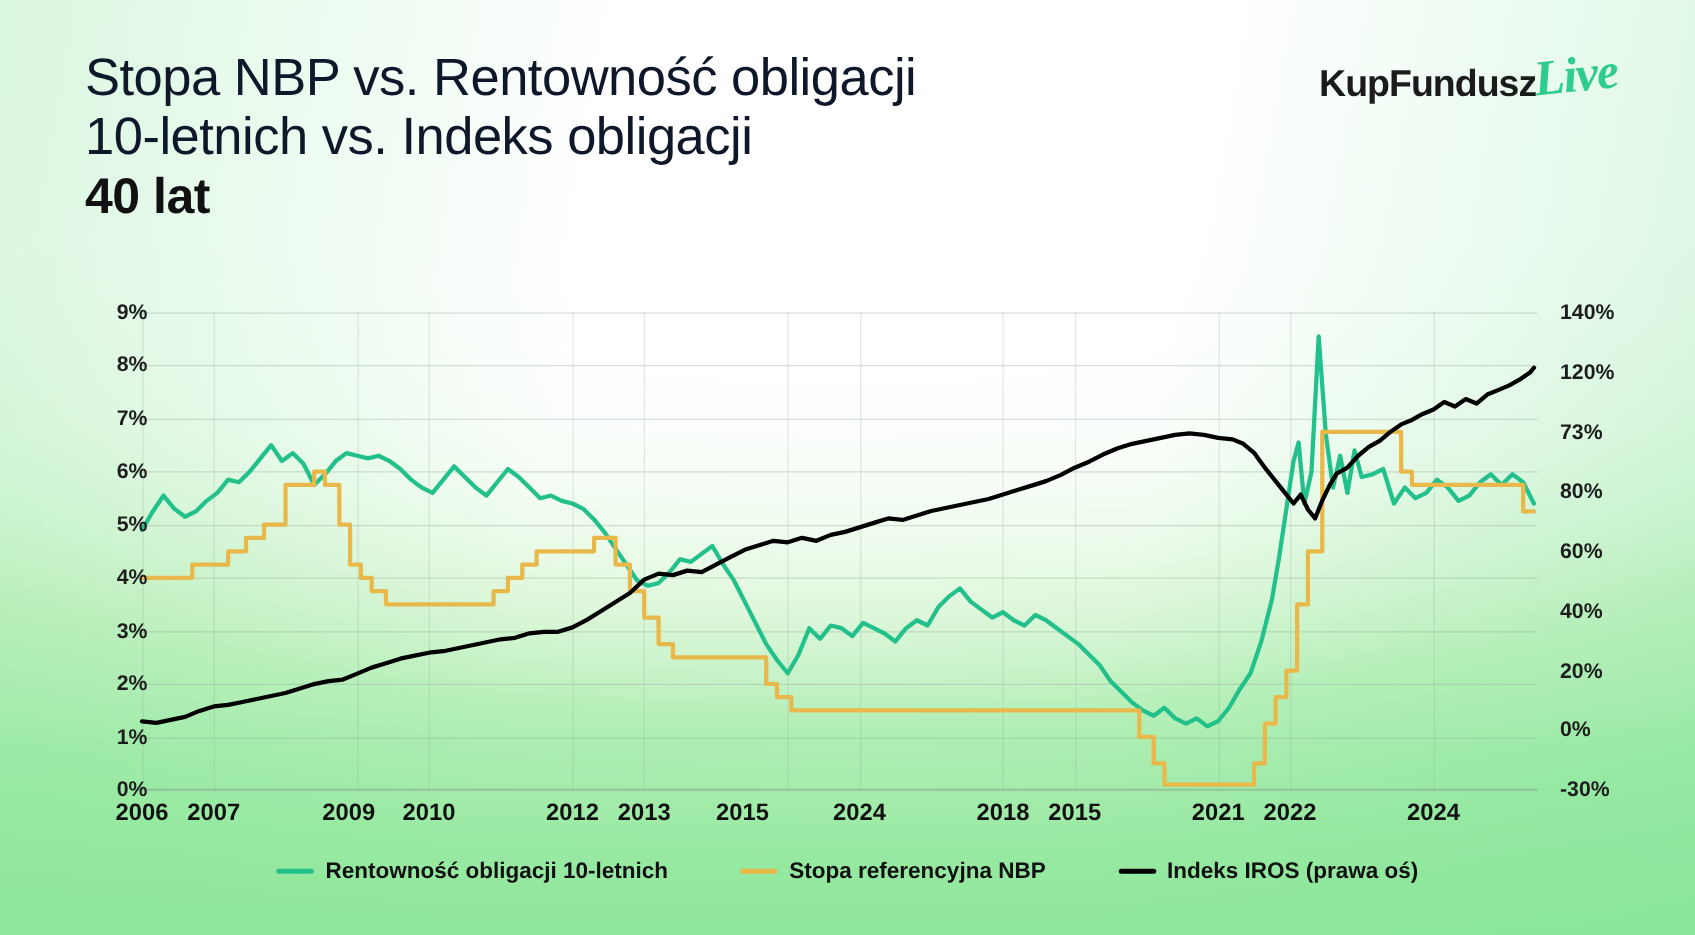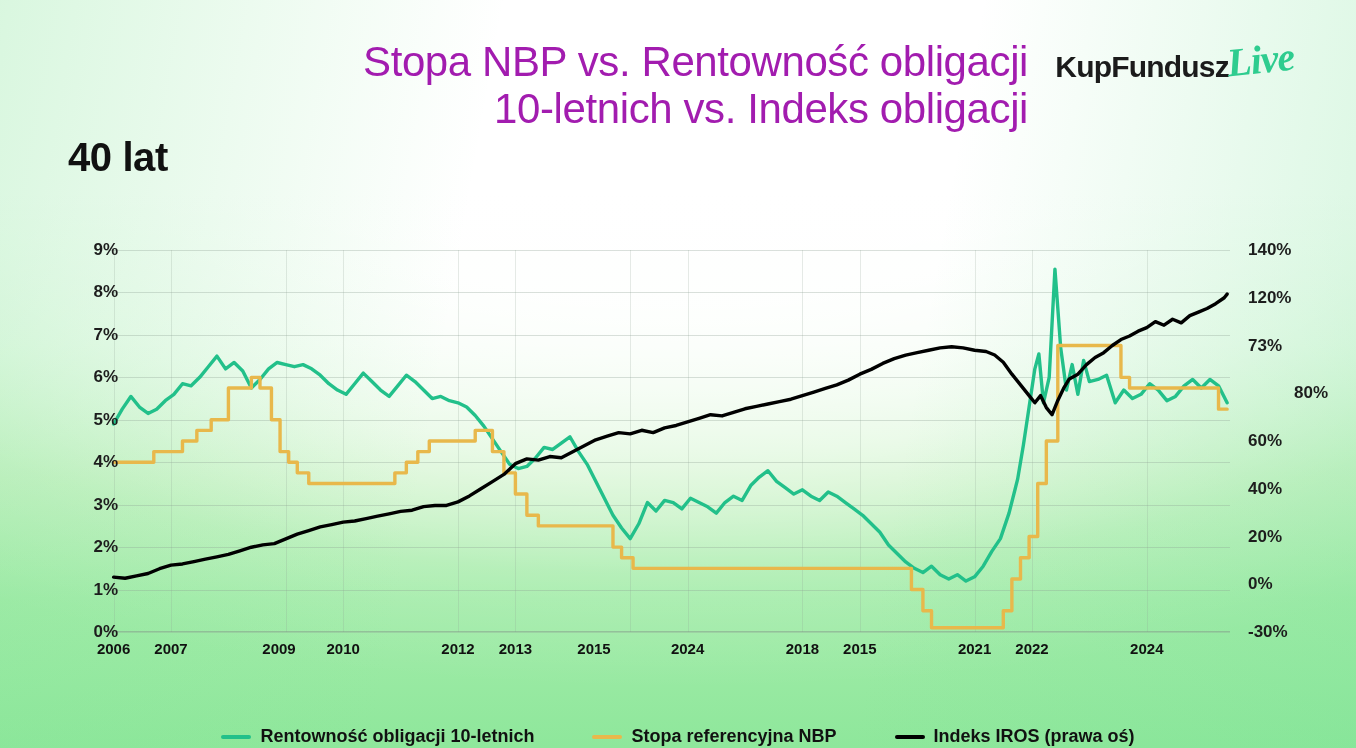--- a/index.html
+++ b/index.html
@@ -24,8 +24,8 @@
   
   #header { position:absolute; left:68px; top:38px; width:960px; }
   #page-title {
-    font-size:42px; line-height:1.12; font-weight:400; color:#a21caf;
-    letter-spacing:-0.4px; white-space:pre-line;text-align:right;
+    font-size:42px; line-height:1.12; font-weight:400; color:#0f172a;
+    letter-spacing:-0.4px; white-space:pre-line;
   }
   #page-subtitle {
     font-size:40px; line-height:1.15; font-weight:700; color:#111111;

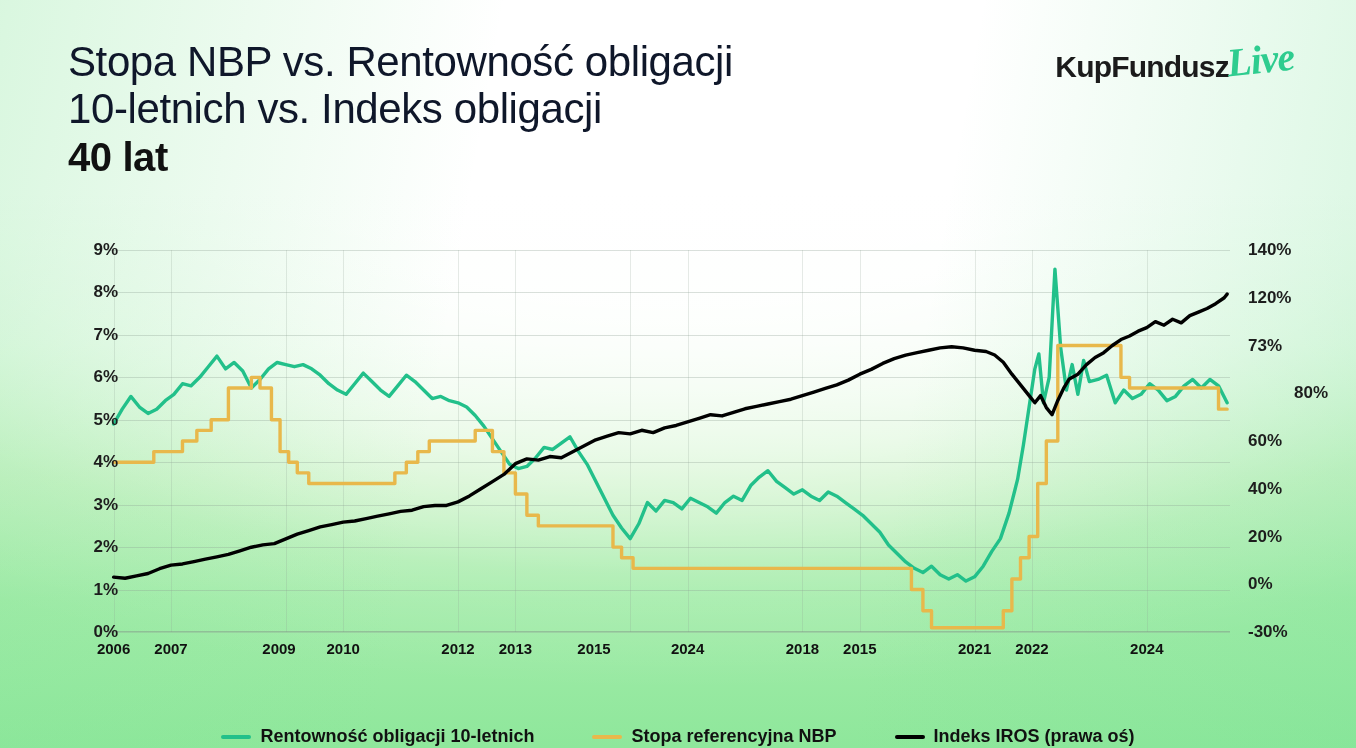--- a/index.html
+++ b/index.html
@@ -143,7 +143,7 @@
       <div class="ylabel-right" style="top: 536.5px;">20%</div>
       <div class="ylabel-right" style="top: 488.8px;">40%</div>
       <div class="ylabel-right" style="top: 441px;">60%</div>
-      <div class="ylabel-right" style="top: 393.3px; text-align: right;">80%</div>
+      <div class="ylabel-right" style="top: 393.3px;">80%</div>
       <div class="ylabel-right" style="top: 345.5px;">73%</div>
       <div class="ylabel-right" style="top: 297.8px;">120%</div>
       <div class="ylabel-right" style="top: 250px;">140%</div>

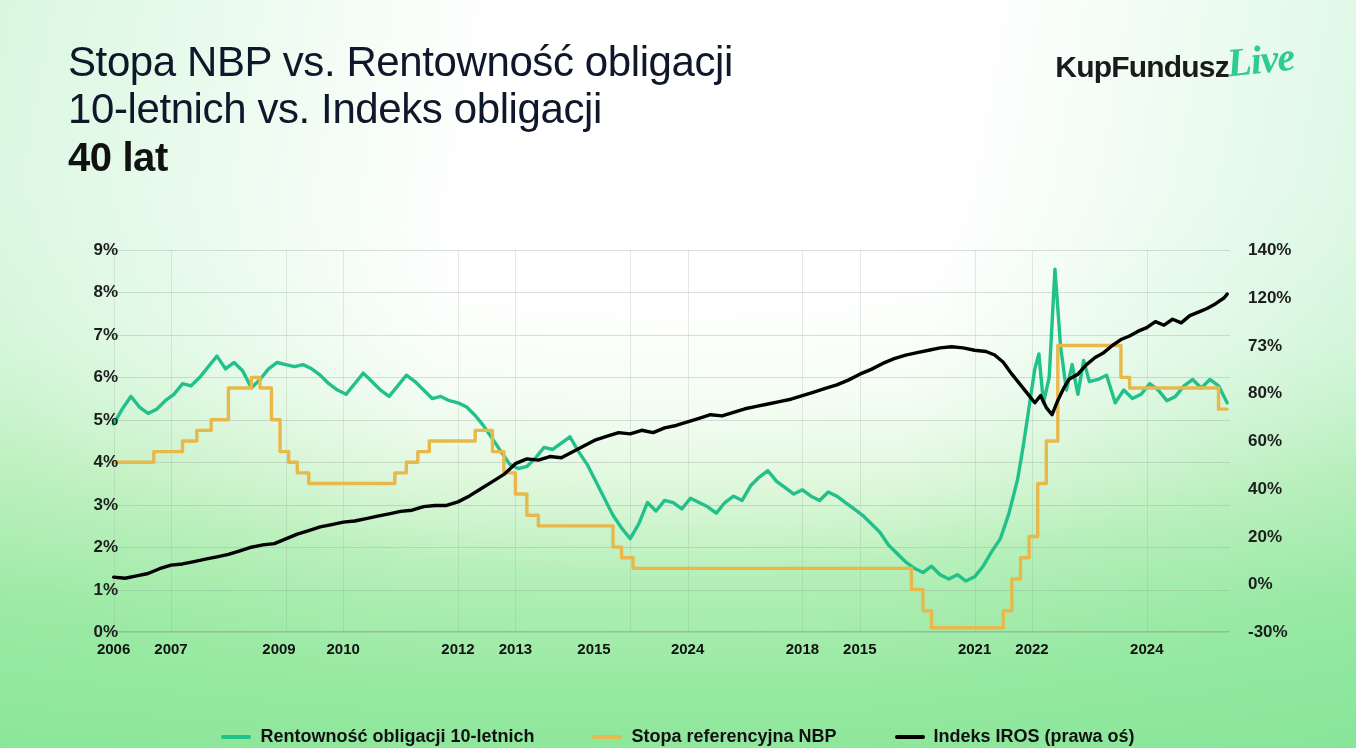--- a/index.html
+++ b/index.html
@@ -56,7 +56,7 @@
     font-size:17px; font-weight:700; color:#1d1d1d; transform:translateY(-50%);
   }
   .xlabel {
-    position:absolute; top:640px; font-size:15px; font-weight:700; color:#111111;
+    position:absolute; top:640px; font-size:19px; font-weight:700; color:#111111;
     transform:translateX(-50%); white-space:nowrap;
   }
 

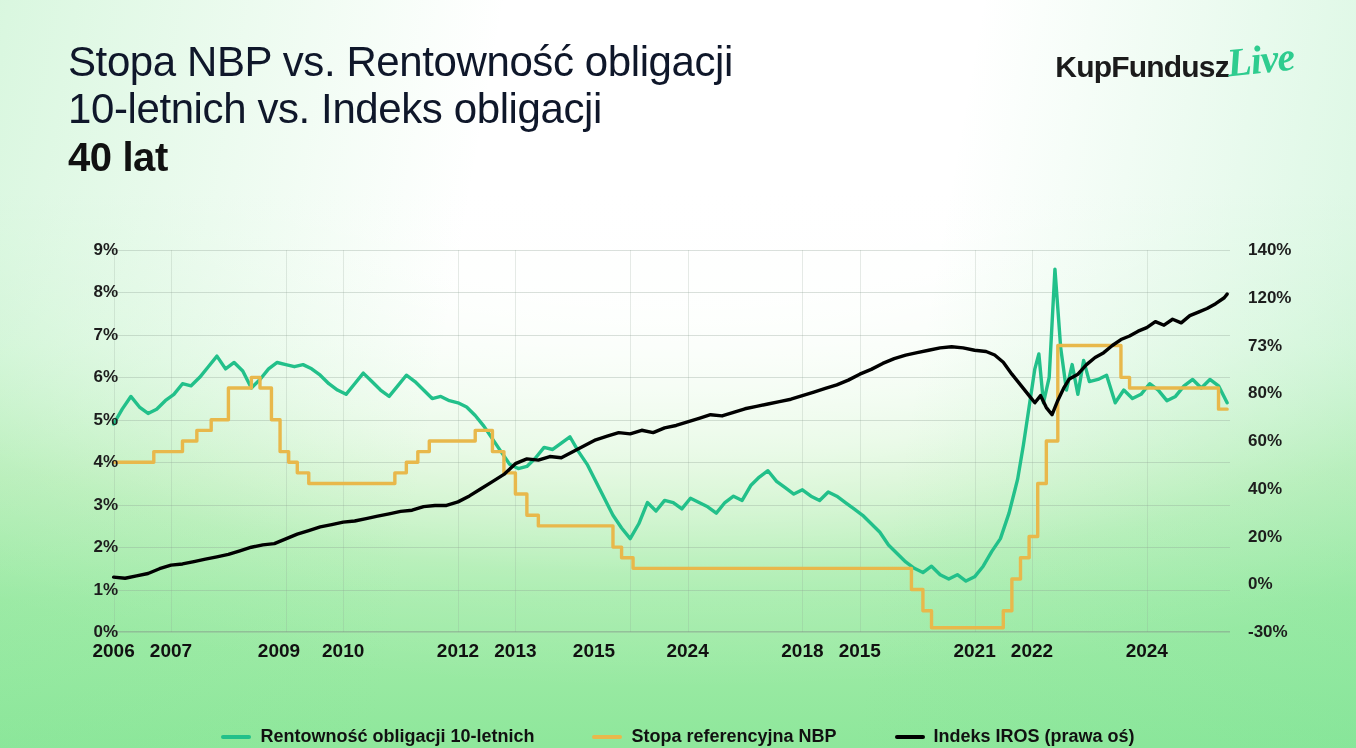--- a/index.html
+++ b/index.html
@@ -66,7 +66,7 @@
   
   #legend {
     position:absolute; left:0; right:0; top:686px;
-    display:flex; justify-content:center; align-items:center; gap:58px;margin-top:40px;
+    display:flex; justify-content:center; align-items:center; gap:58px;
   }
   .legend-item { display:flex; align-items:center; gap:9px; }
   .legend-swatch { width:30px; height:4px; border-radius:2px; }

